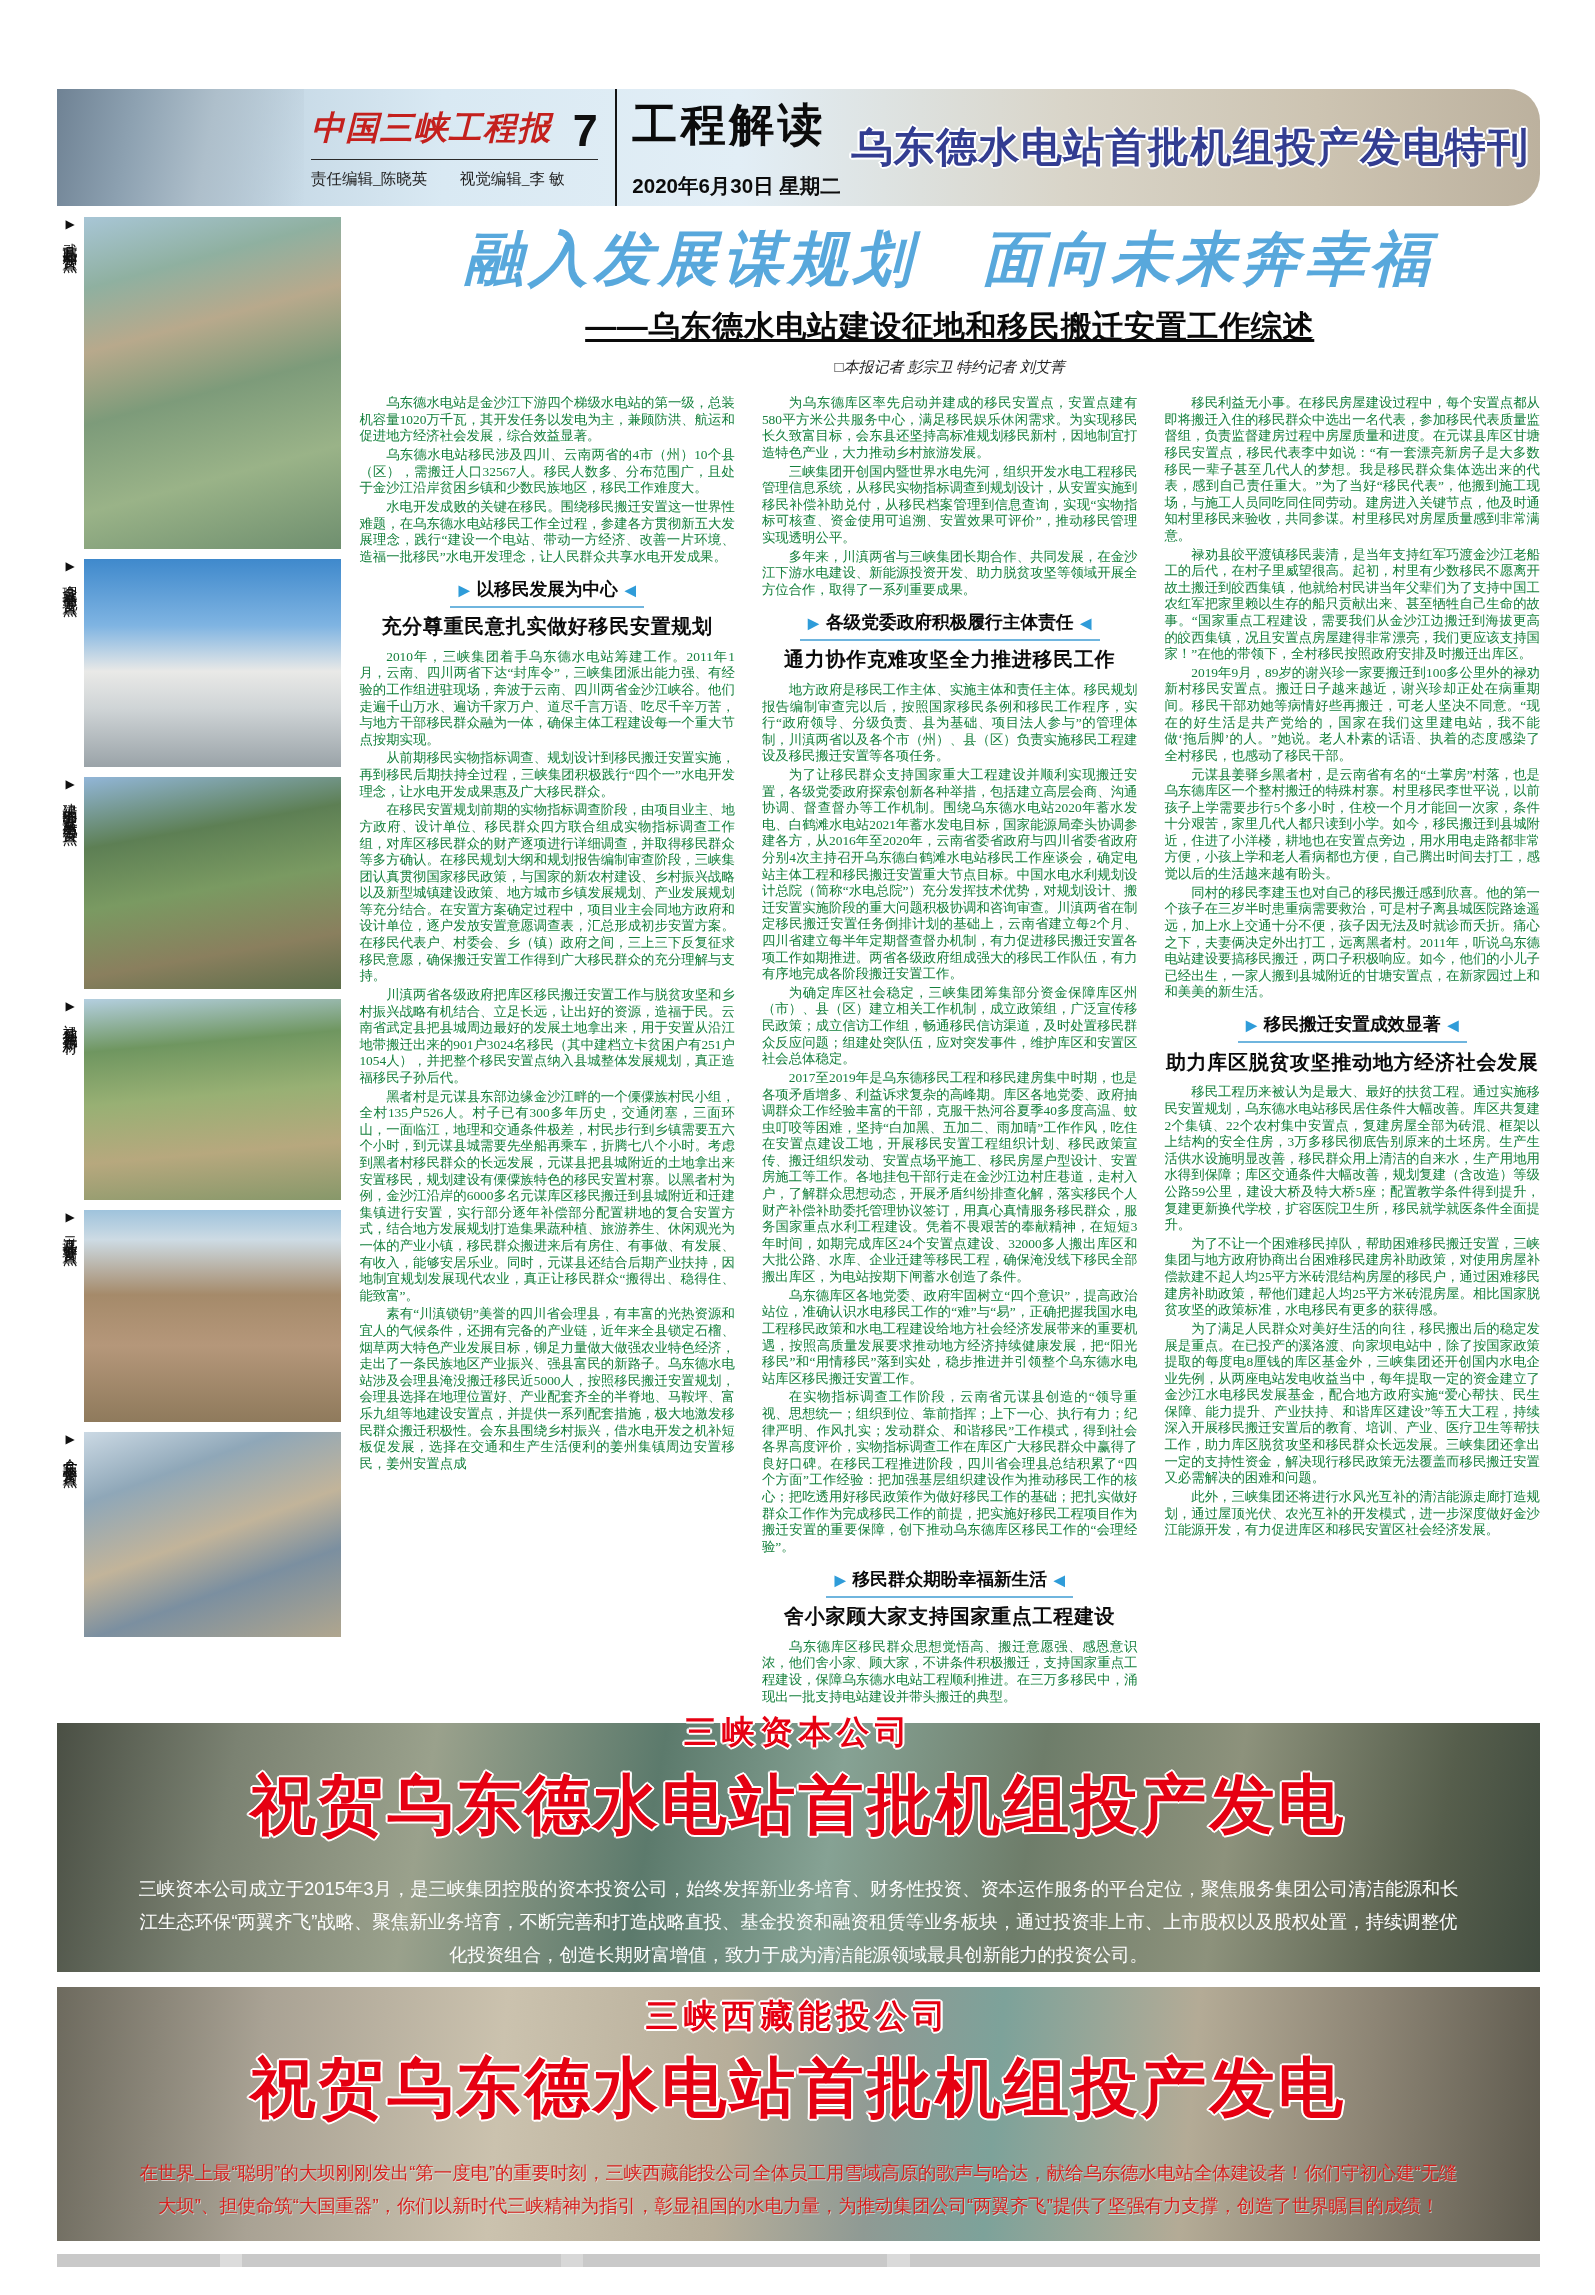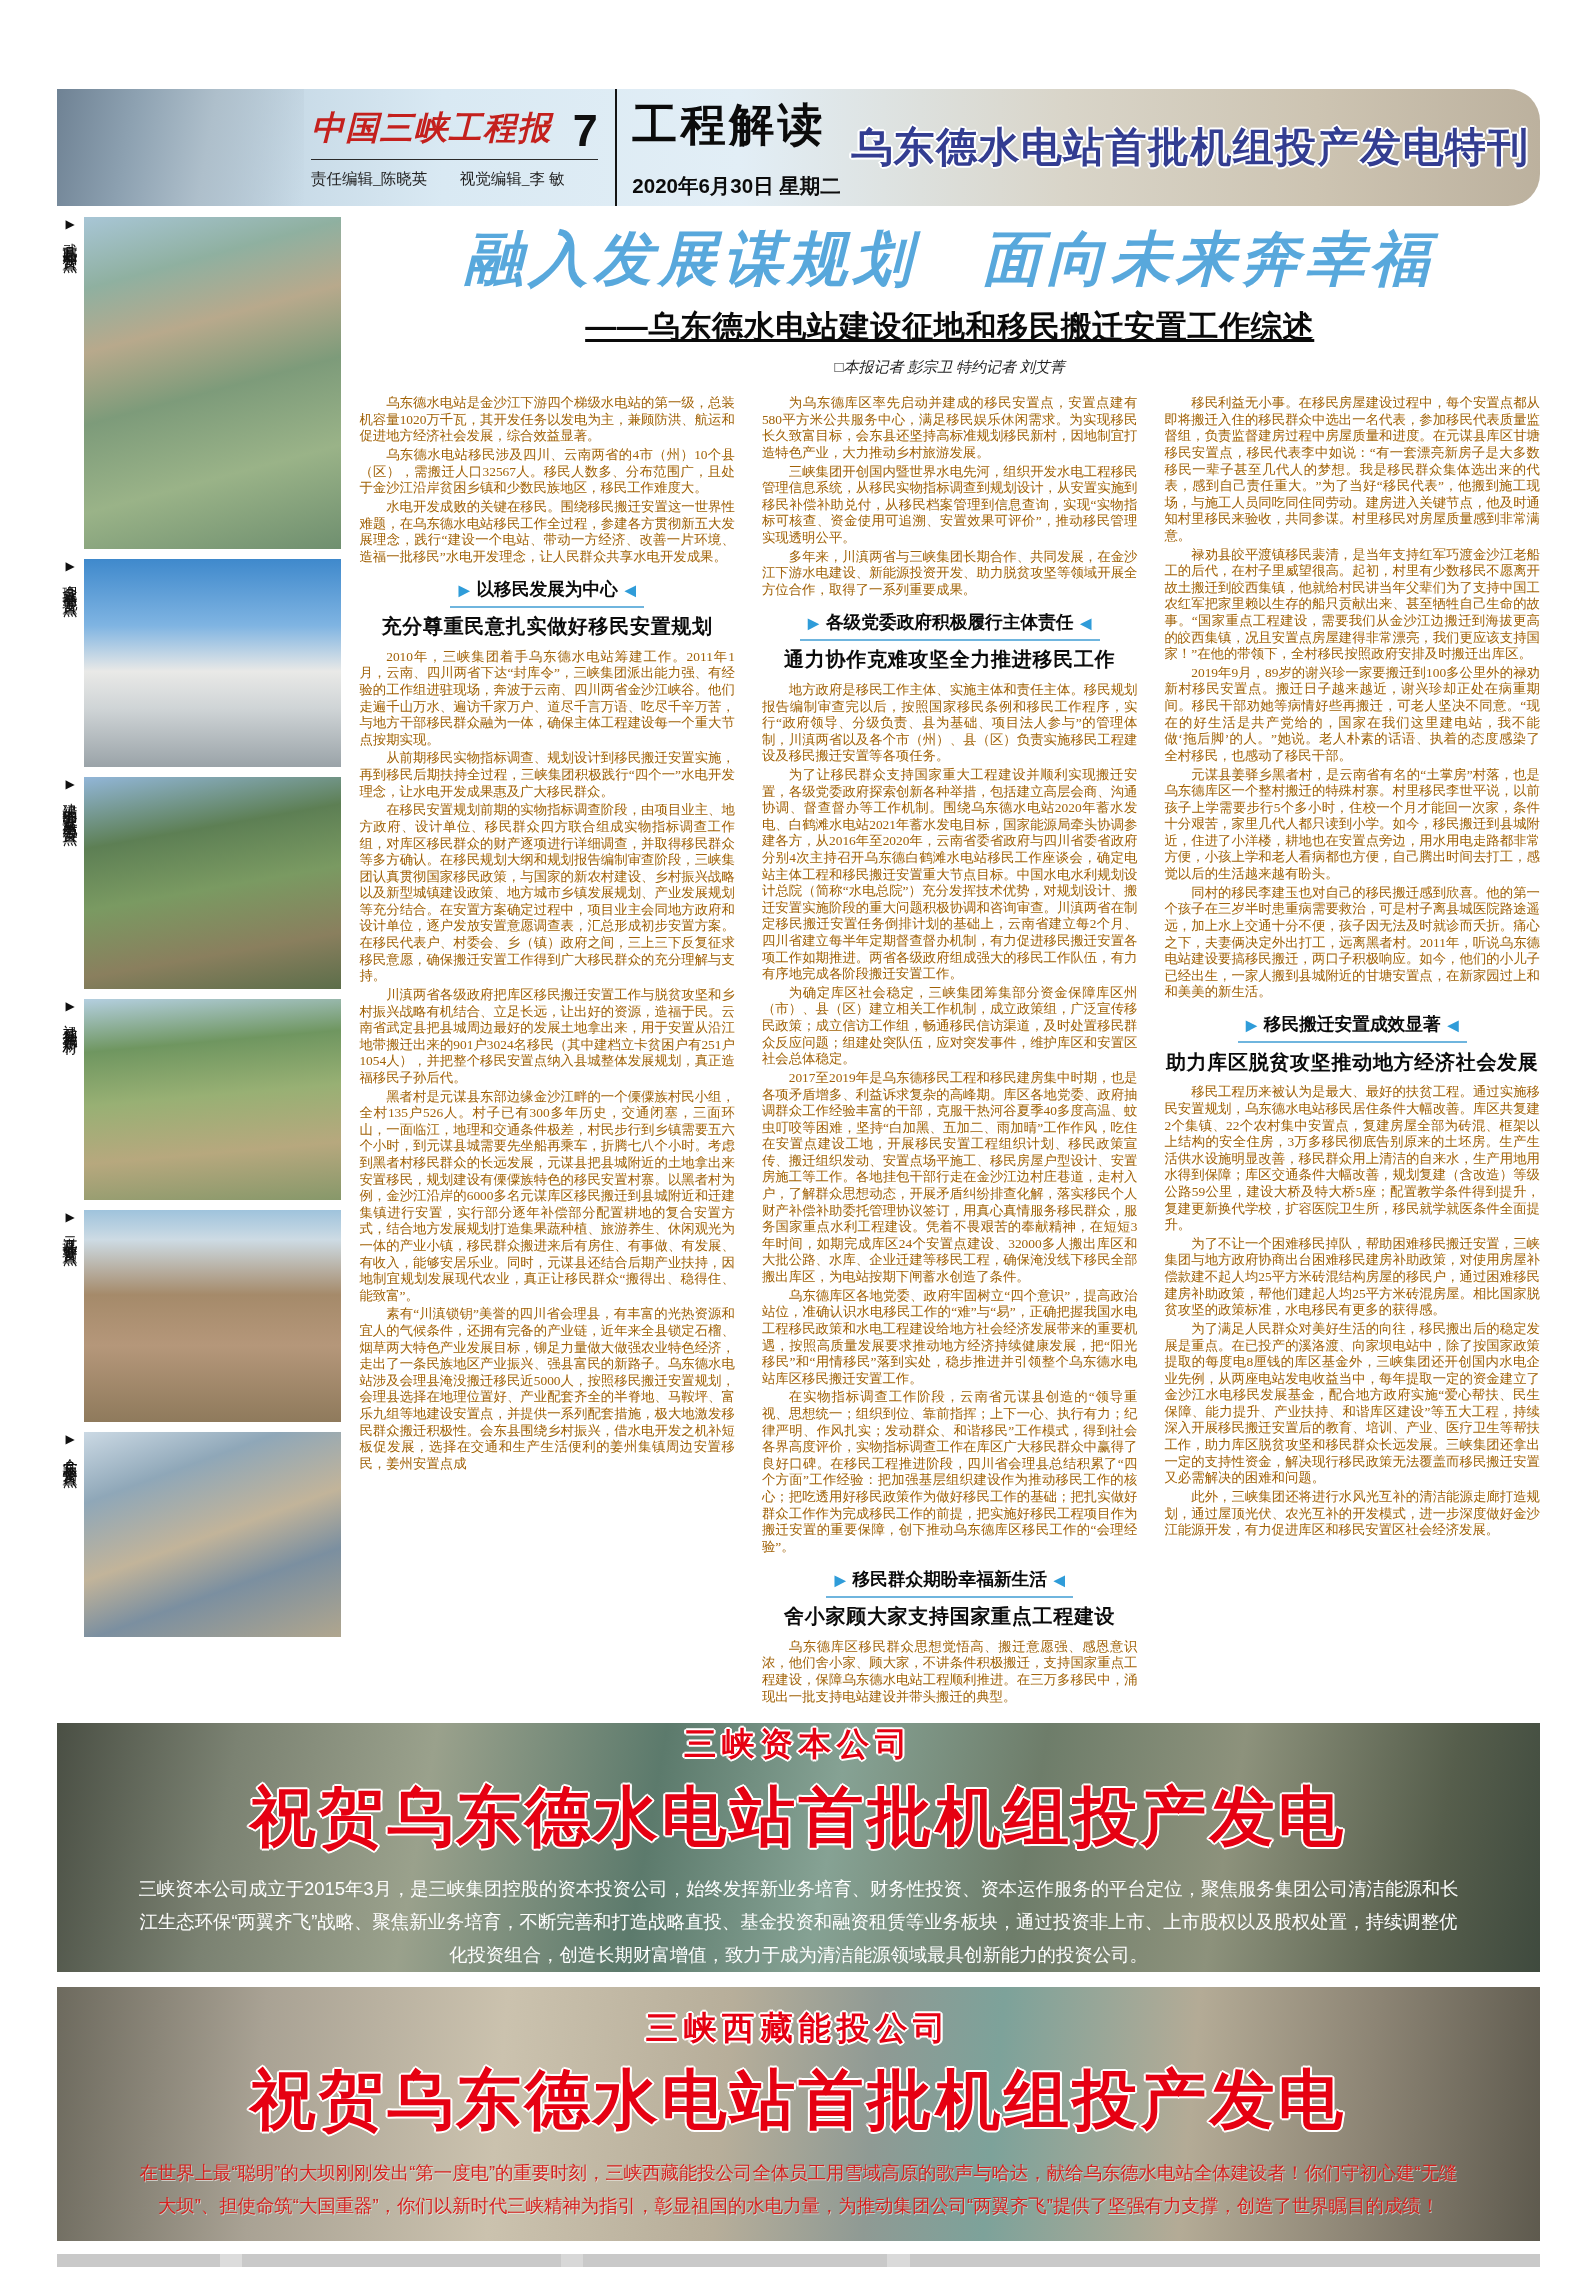--- a/index.html
+++ b/index.html
@@ -43,7 +43,7 @@
   .a-byline{text-align:center;font-size:15px;font-style:italic;color:#222;margin-bottom:18.4px;}
   .cols{display:flex;gap:27px;}
   .col{flex:1;min-width:0;}
-  .para{font-size:13.4px;line-height:16.6px;text-align:justify;text-indent:2em;margin:0 0 2.1px 0;color:#a16207;}
+  .para{font-size:13.4px;line-height:16.6px;text-align:justify;text-indent:2em;margin:0 0 2.1px 0;color:#15803d;}
   .sec-head{text-align:center;margin:11.3px 0 8.5px 0;font-family:"Liberation Sans",sans-serif;}
   .sec-l1{display:inline-block;font-size:17.7px;font-weight:900;color:#0a0a0a;border-bottom:2.1px solid #6fb5de;padding:0 1.4px 5px 1.4px;}
   .sec-l1 .arr{color:#2f9cd9;font-size:14px;margin:0 7px;}

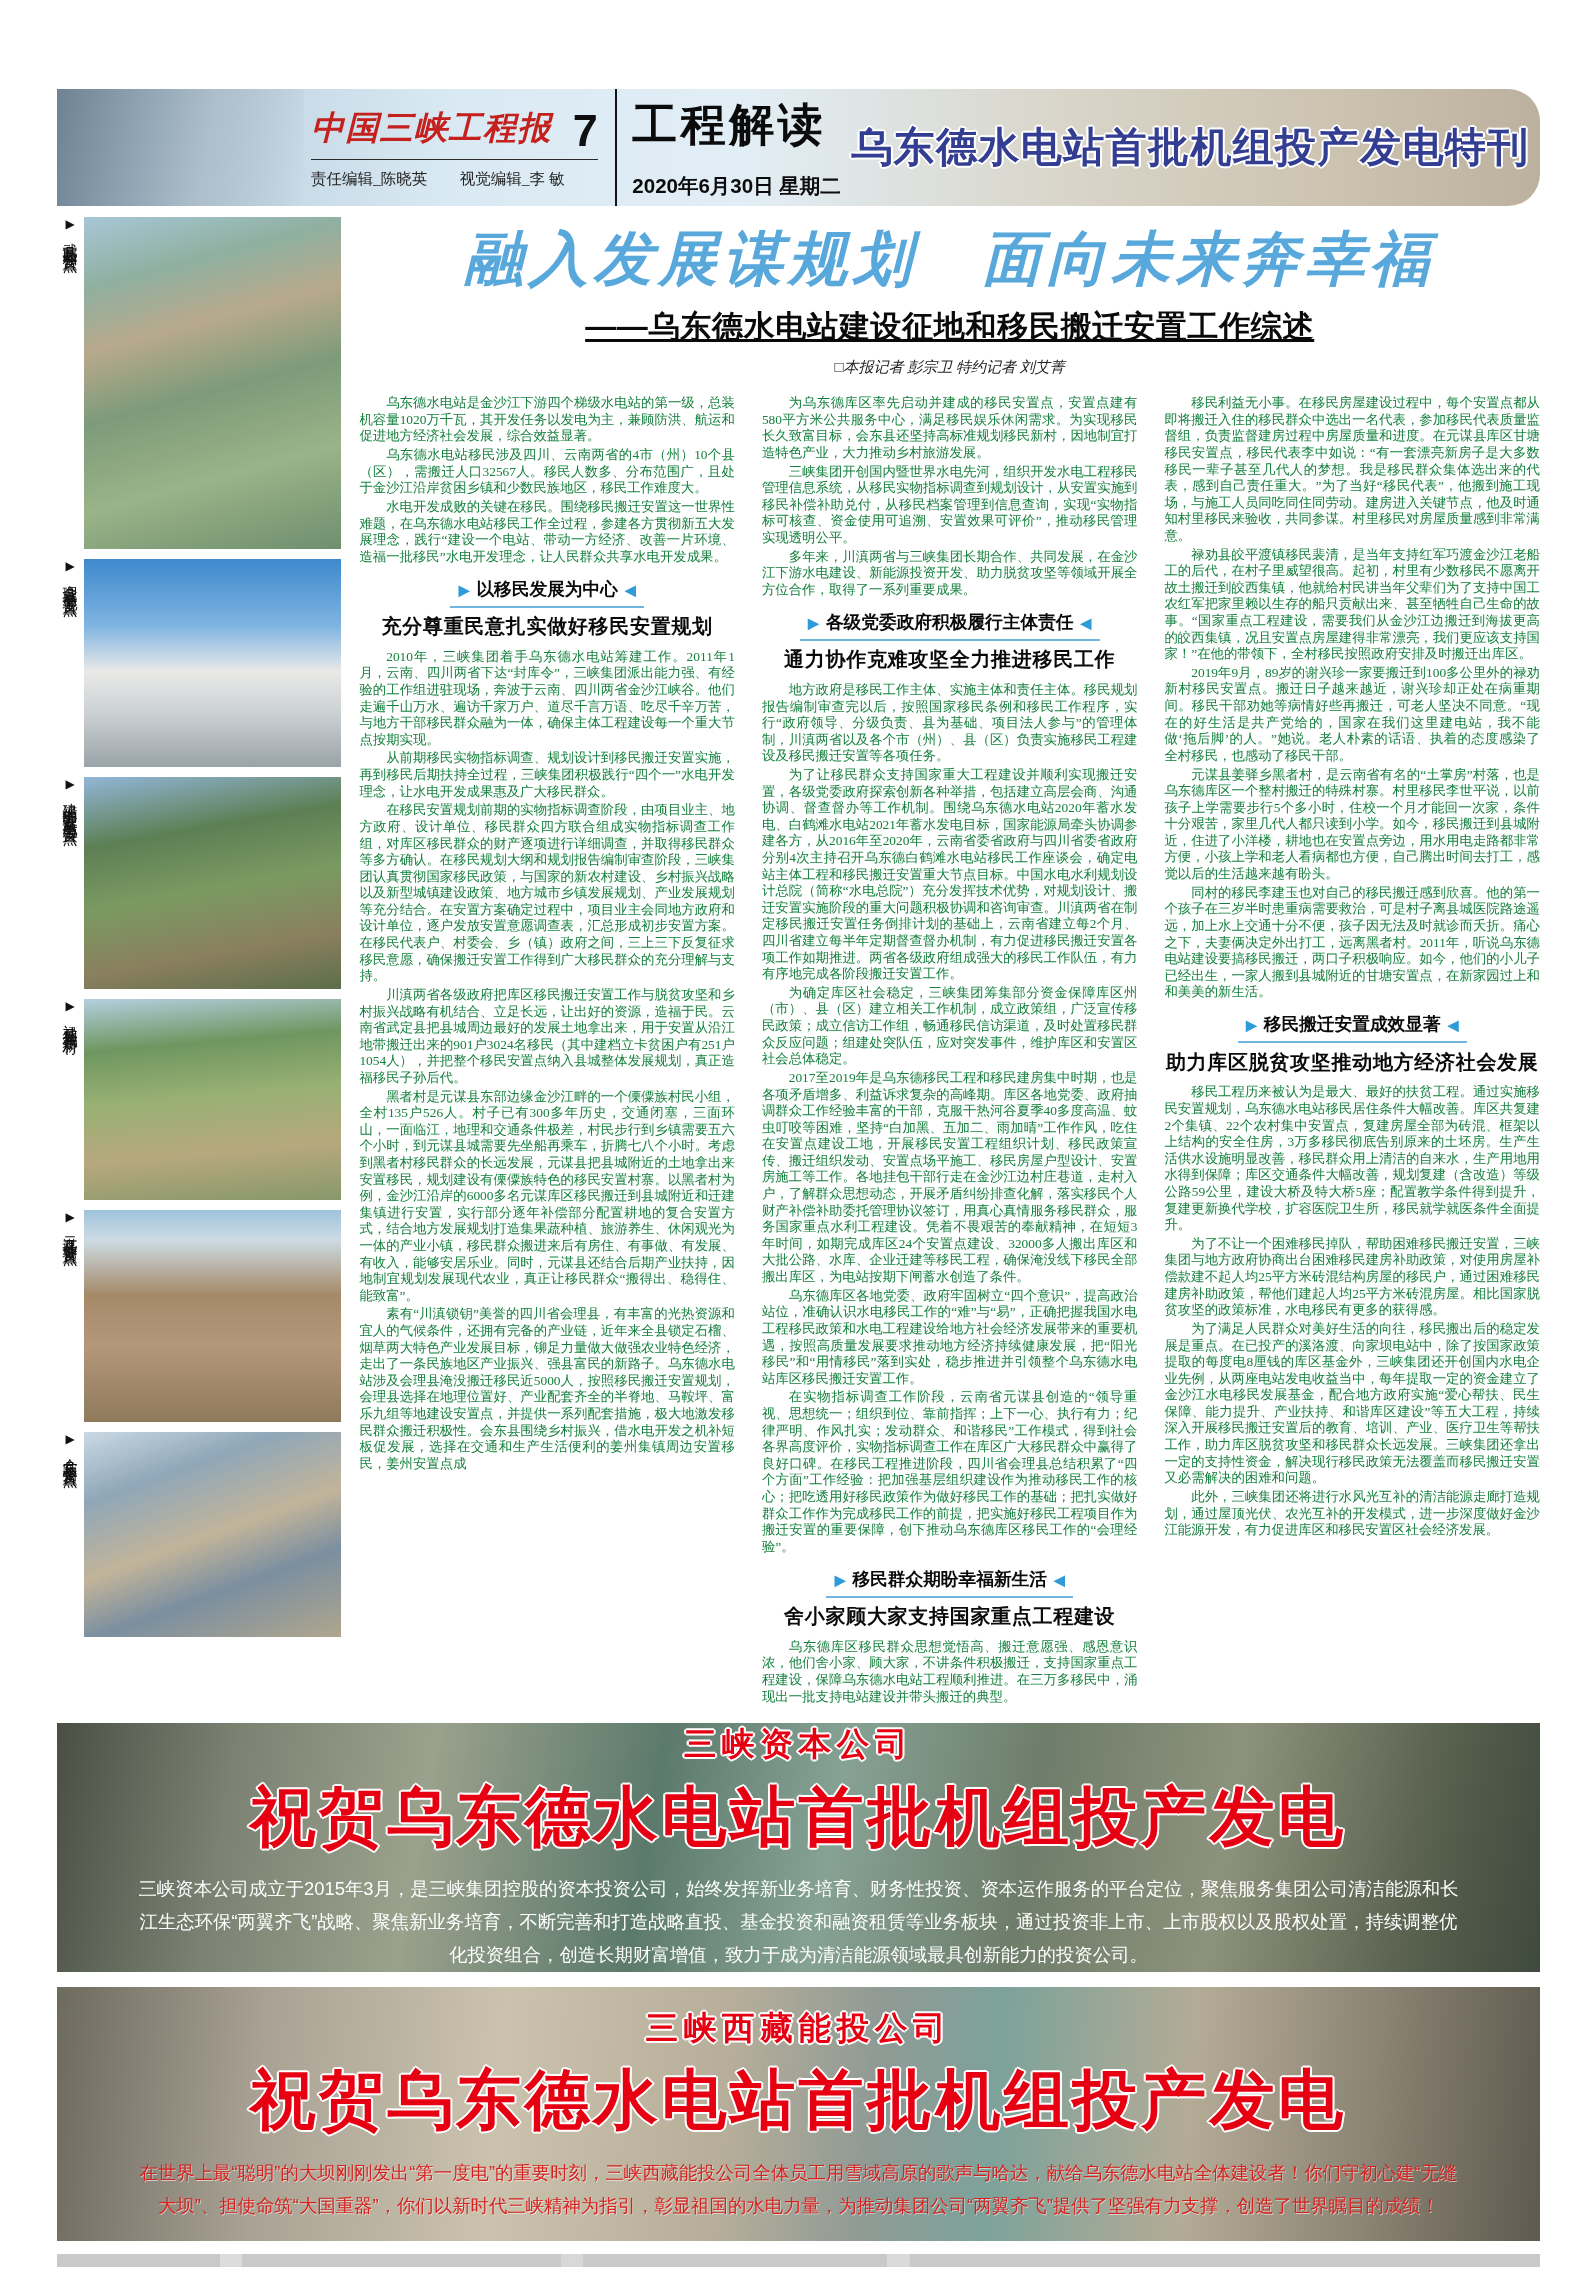--- a/index.html
+++ b/index.html
@@ -56,7 +56,7 @@
   .ad2{height:254px;background:linear-gradient(95deg,#6d6a5e 0%,#a9a294 14%,#cbc2ae 30%,#b7ae9a 45%,#8f9a94 55%,#7da29a 63%,#b4ab96 76%,#8c8474 88%,#5e5a4e 100%);}
   .ad-company{font-size:32.5px;font-weight:900;color:#e60012;letter-spacing:5.7px;}
   .ad-headline{font-size:65px;font-weight:900;color:#e60012;letter-spacing:3.5px;margin:5.7px 0 11.3px 0;white-space:nowrap;}
-  .ad-body{font-size:18.4px;line-height:1.8;max-width:1329px;margin:0;}
+  .ad-body{font-size:18.4px;line-height:1.8;max-width:1329px;margin:12px;}
   .ad1 .ad-body{color:#ffffff;}
   .ad2 .ad-body{color:#d6201e;text-shadow:0.7px 0.7px 0 rgba(255,255,255,.55);}
 

